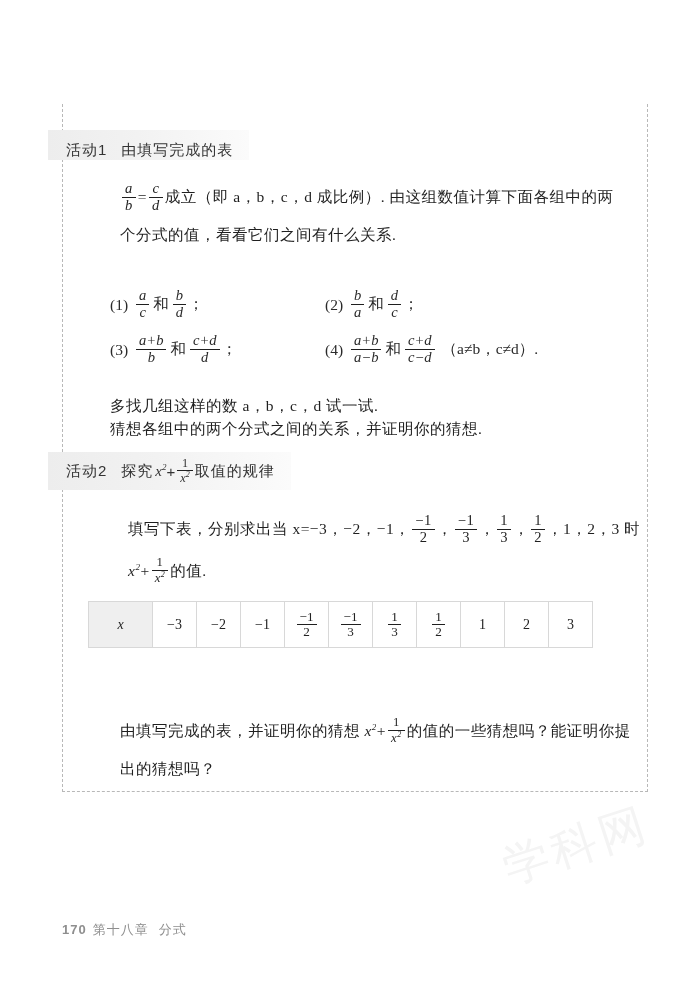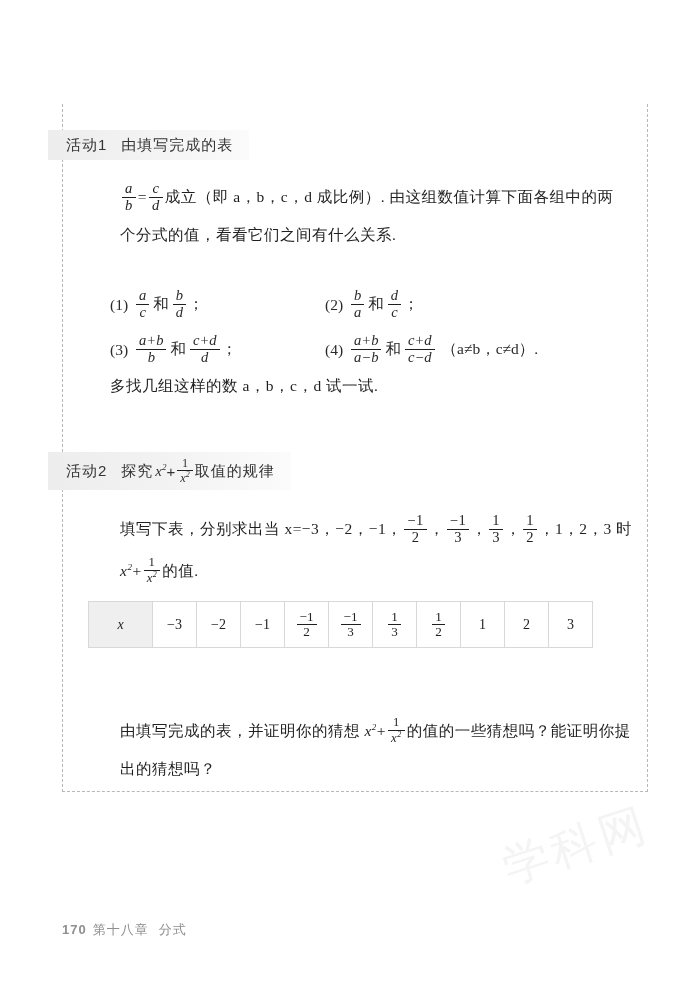--- a/index.html
+++ b/index.html
@@ -86,7 +86,7 @@
     color: #333333;
     white-space: nowrap;
   }
-  #activity1-bar { left: 48px; top: 130px; }
+  #activity1-bar { left: 48px; top: 130px; align-items: flex-end; }
   #activity2-bar { left: 48px; top: 452px; height: 38px; }
   .act-label { letter-spacing: 1px; }
   .act-gap { display: inline-block; width: 14px; }

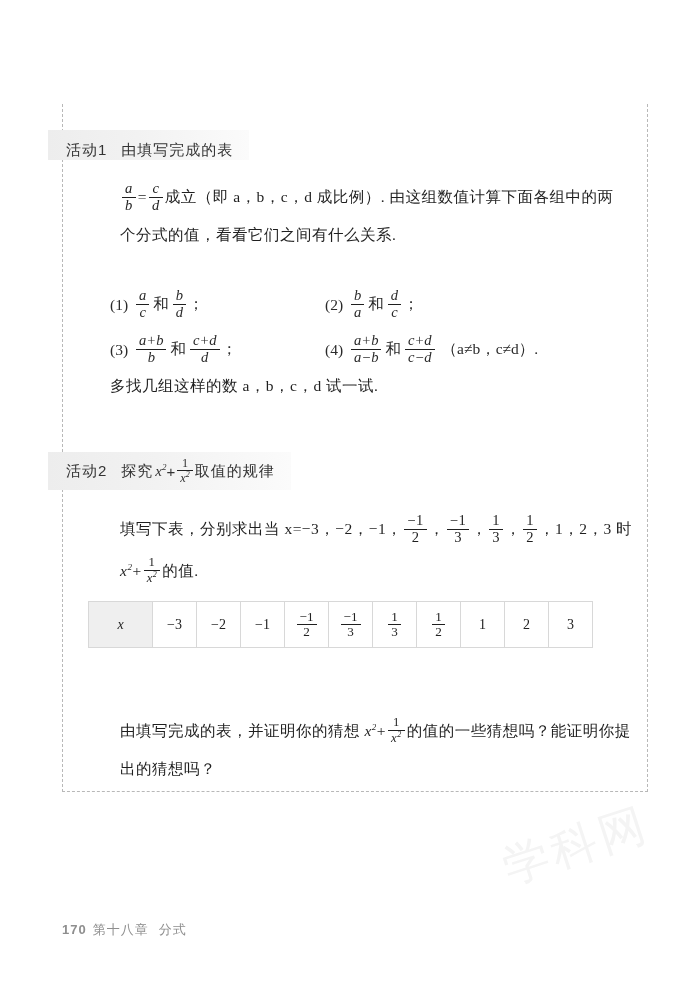--- a/index.html
+++ b/index.html
@@ -244,7 +244,7 @@
     </div>
   </div>
 
-  <div class="para" style="left:110px; top:367px;">多找几组这样的数 a，b，c，d 试一试.</div>
+  <div class="para" style="left:110px; top:387px;">多找几组这样的数 a，b，c，d 试一试.</div>
 
   <div class="activity-bar" id="activity2-bar">
     <span class="act-label">活动2</span>

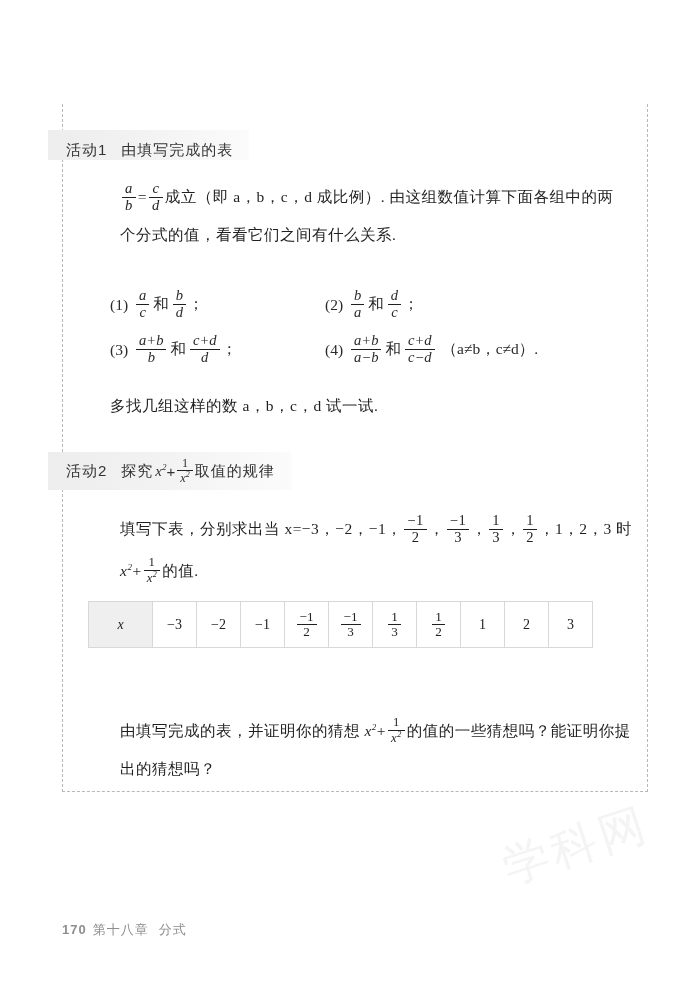--- a/index.html
+++ b/index.html
@@ -245,6 +245,7 @@
   </div>
 
   <div class="para" style="left:110px; top:387px;">多找几组这样的数 a，b，c，d 试一试.</div>
+  <div class="para" style="left:110px; top:410px;">猜想各组中的两个分式之间的关系，并证明你的猜想.</div>
 
   <div class="activity-bar" id="activity2-bar">
     <span class="act-label">活动2</span>

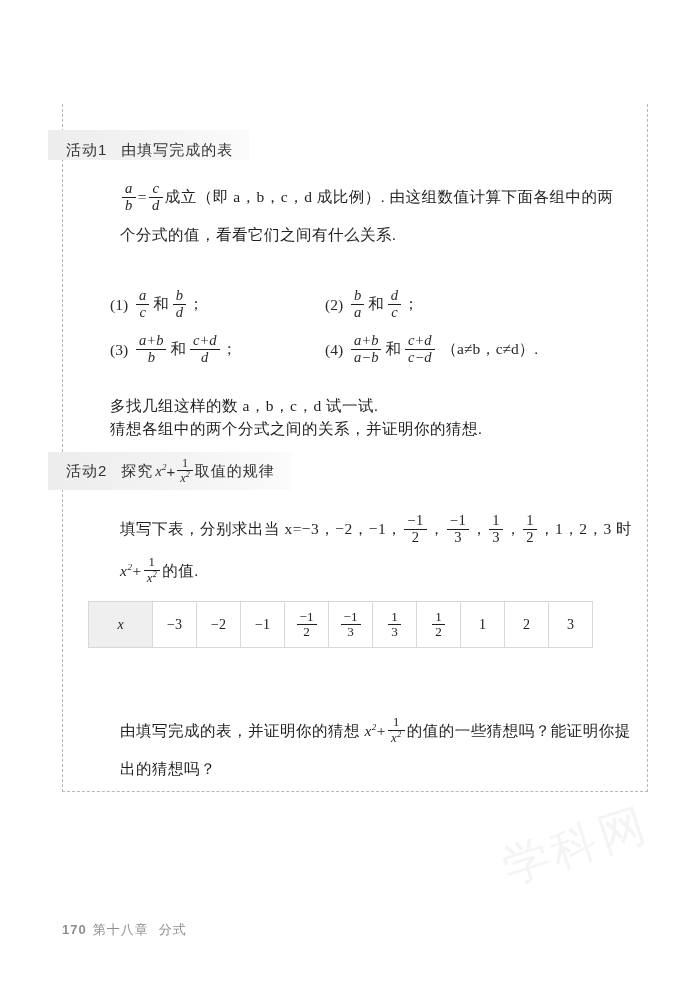--- a/index.html
+++ b/index.html
@@ -260,7 +260,7 @@
     <span class="act-label">取值的规律</span>
   </div>
 
-  <div class="para indent" style="left:88px; top:510px; width:545px;">
+  <div class="para indent" style="left:96px; top:510px; width:545px;">
     <span>填写下表，分别求出当 x=−3，−2，−1，</span><span class="frac"><span class="num">−1</span><span class="den">2</span></span>，<span class="frac"><span class="num">−1</span><span class="den">3</span></span>，<span class="frac"><span class="num">1</span><span class="den">3</span></span>，<span class="frac"><span class="num">1</span><span class="den">2</span></span><span>，1，2，3 时</span><span class="math"> x<sup style="font-size:9px">2</sup></span>+<span class="frac math sm"><span class="num up">1</span><span class="den">x<sup style="font-size:8px">2</sup></span></span><span>的值.</span>
   </div>
 

